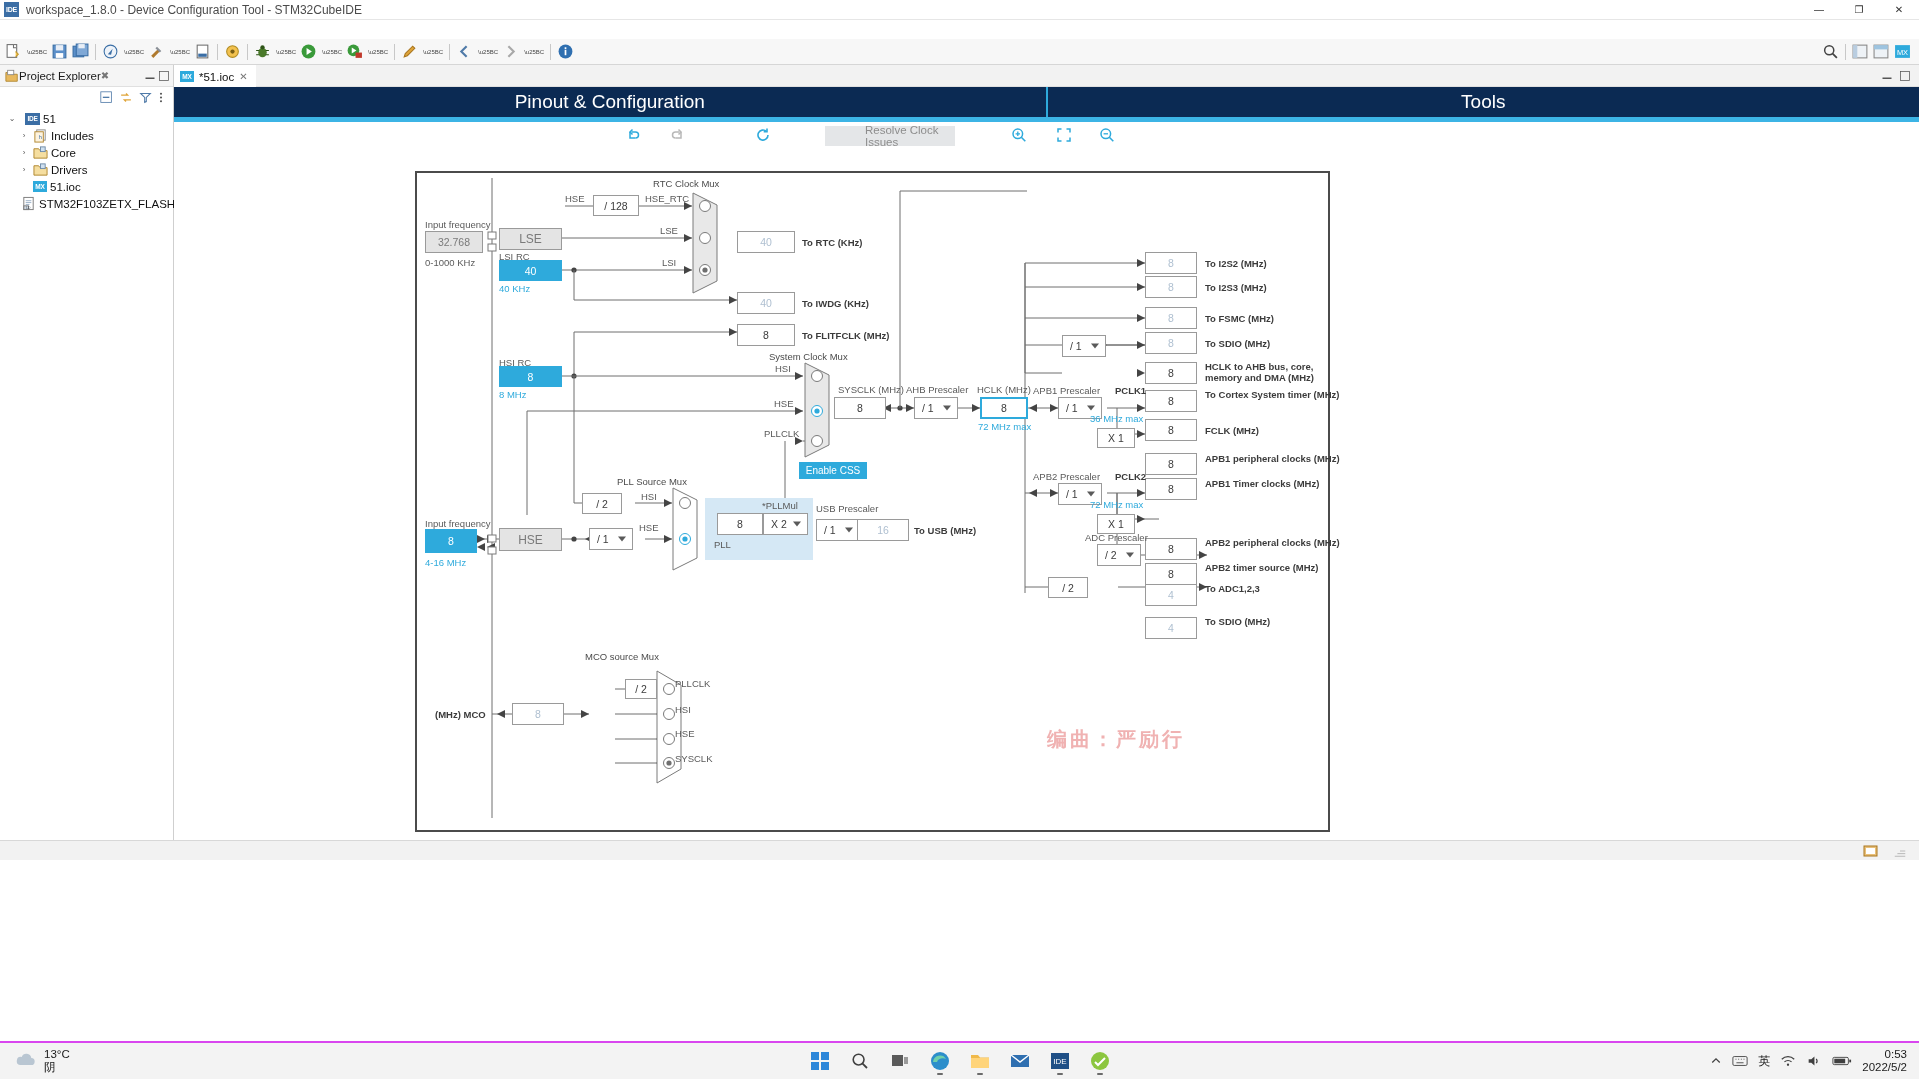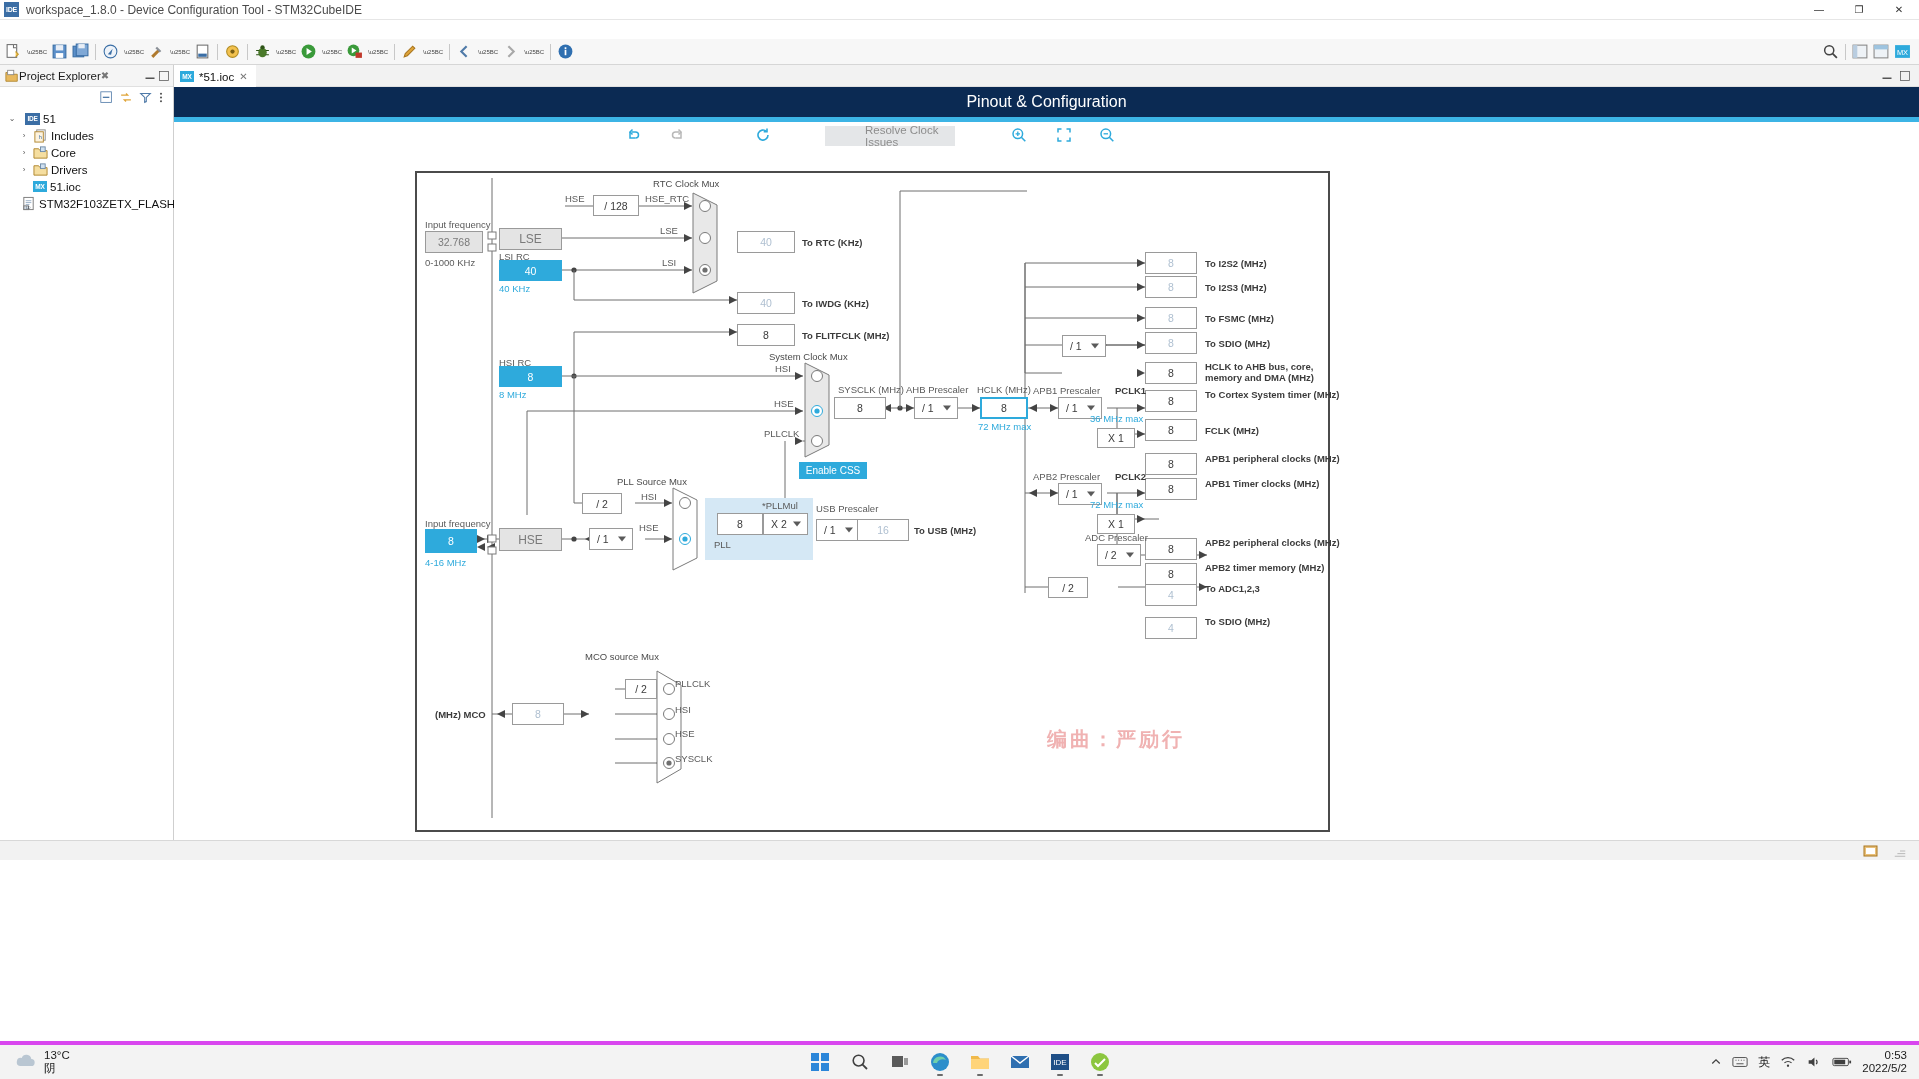--- a/index.html
+++ b/index.html
@@ -82,7 +82,7 @@
   .cubetabs { display: flex; height: 30px; background: #0b2a53; }
   .cubetab {
     flex: 1; display: flex; align-items: center; justify-content: center;
-    color: #ffffff; font-size: 16px; background: #0b2a53; border-right: 2px solid #2eaadc;
+    color: #ffffff; font-size: 19px; background: #0b2a53; border-right: 2px solid #2eaadc;
   }
   .cubetab:last-child { border-right: none; }
   .cubetab.active { background: #3cb4e5; }

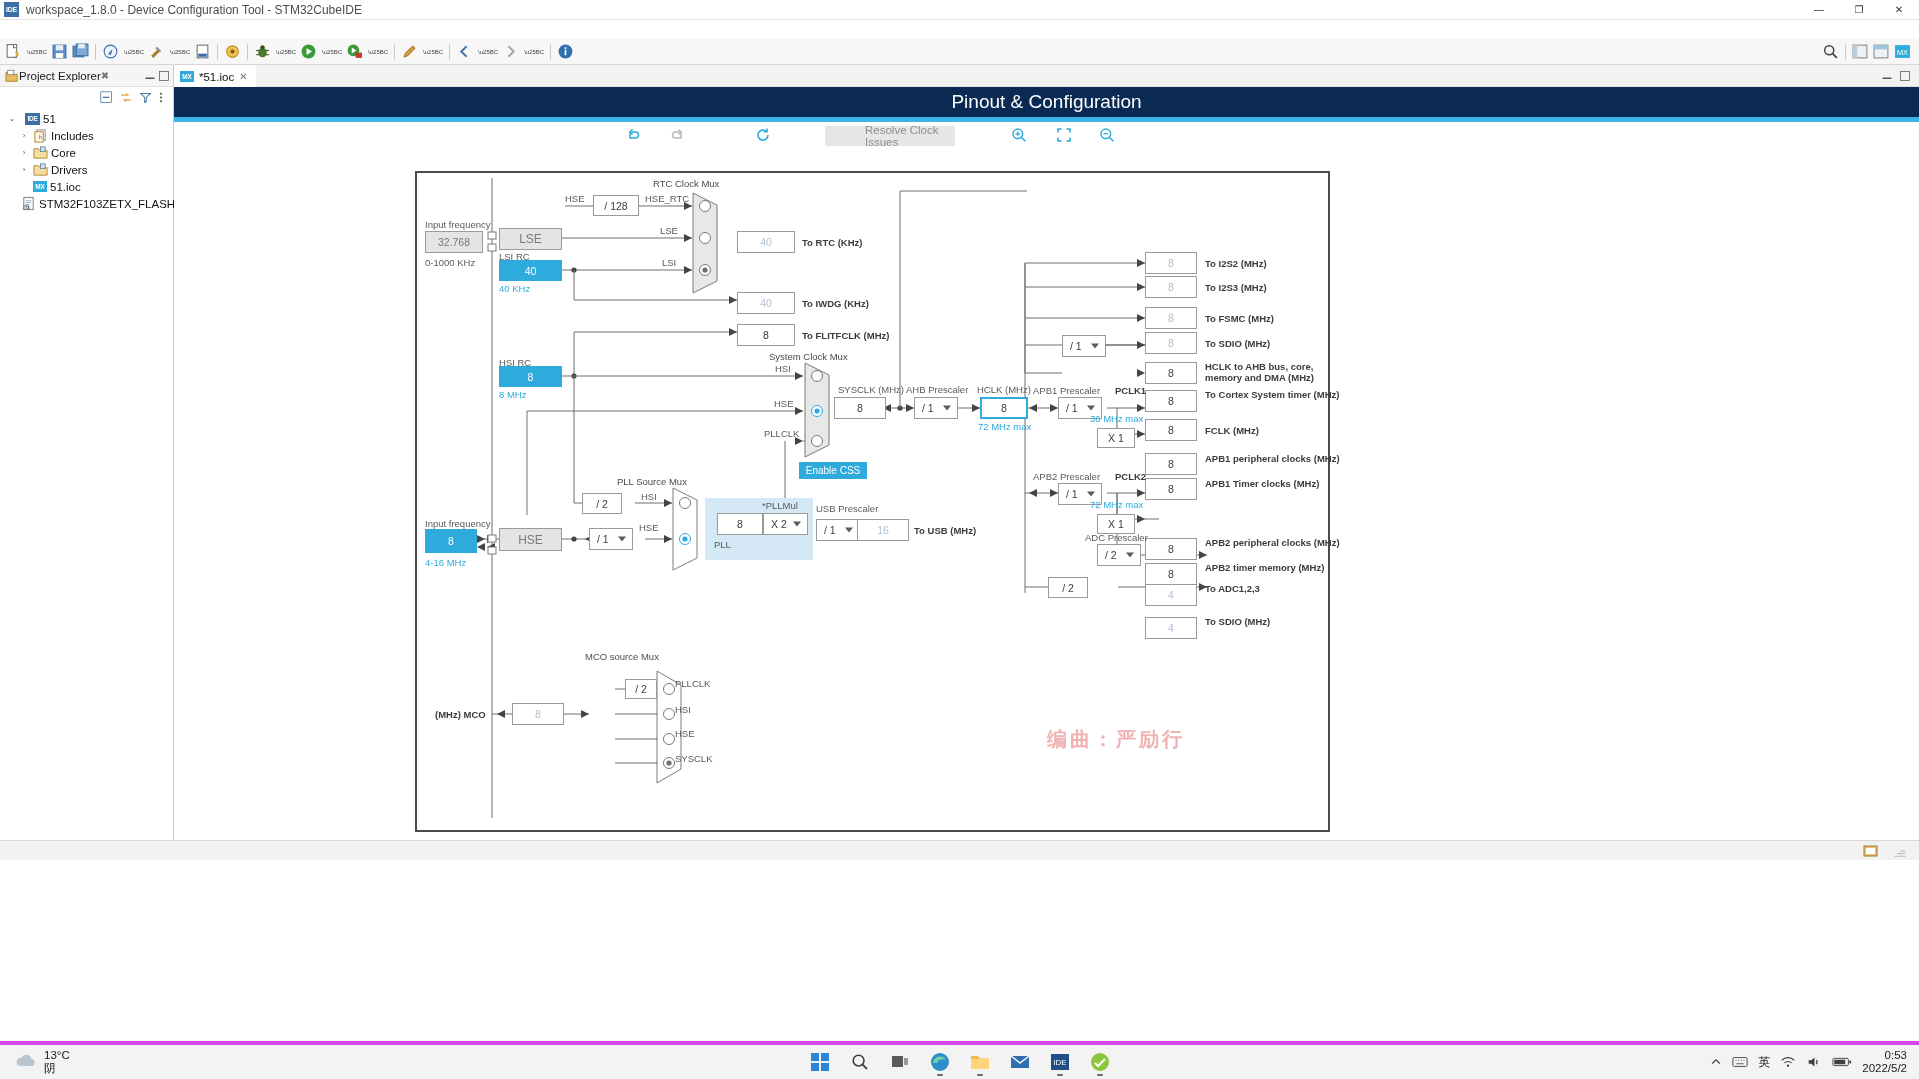--- a/index.html
+++ b/index.html
@@ -435,6 +435,7 @@
 
     <div class="cubetabs">
       <div class="cubetab">Pinout &amp; Configuration</div>
+      <div class="cubetab">Tools</div>
     </div>
     <div class="cubetab-underline"></div>
 

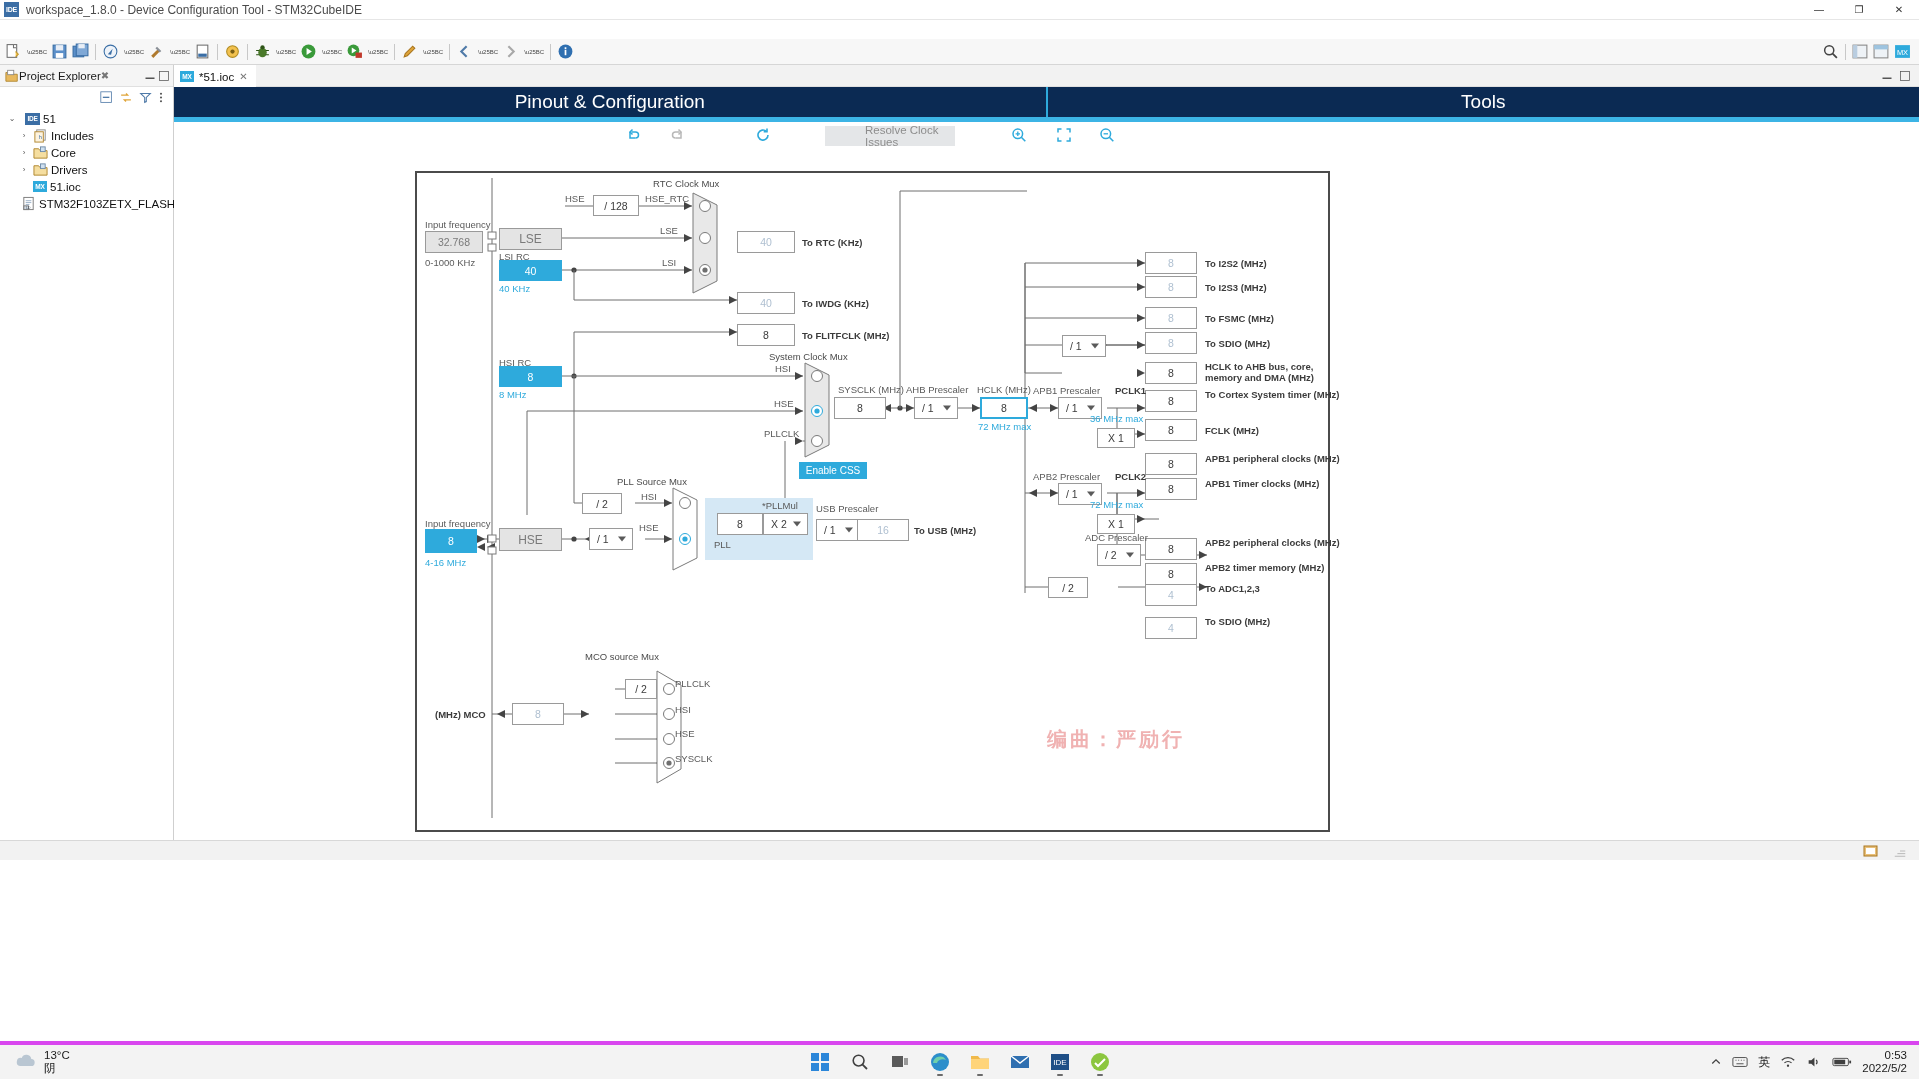--- a/index.html
+++ b/index.html
@@ -781,7 +781,7 @@
         <div class="lbl dark" style="left:788px;top:364px">APB2 peripheral clocks (MHz)</div>
         <div class="box" style="left:680px;top:341px;width:38px;height:20px">X 1</div>
         <div class="box" style="left:728px;top:390px;width:52px;height:22px">8</div>
-        <div class="lbl dark" style="left:788px;top:389px">APB2 timer memory (MHz)</div>
+        <div class="lbl dark" style="left:788px;top:389px">APB2 timer source (MHz)</div>
 
         <div class="lbl" style="left:668px;top:359px">ADC Prescaler</div>
         <div class="sel" style="left:680px;top:371px;width:44px;height:22px">

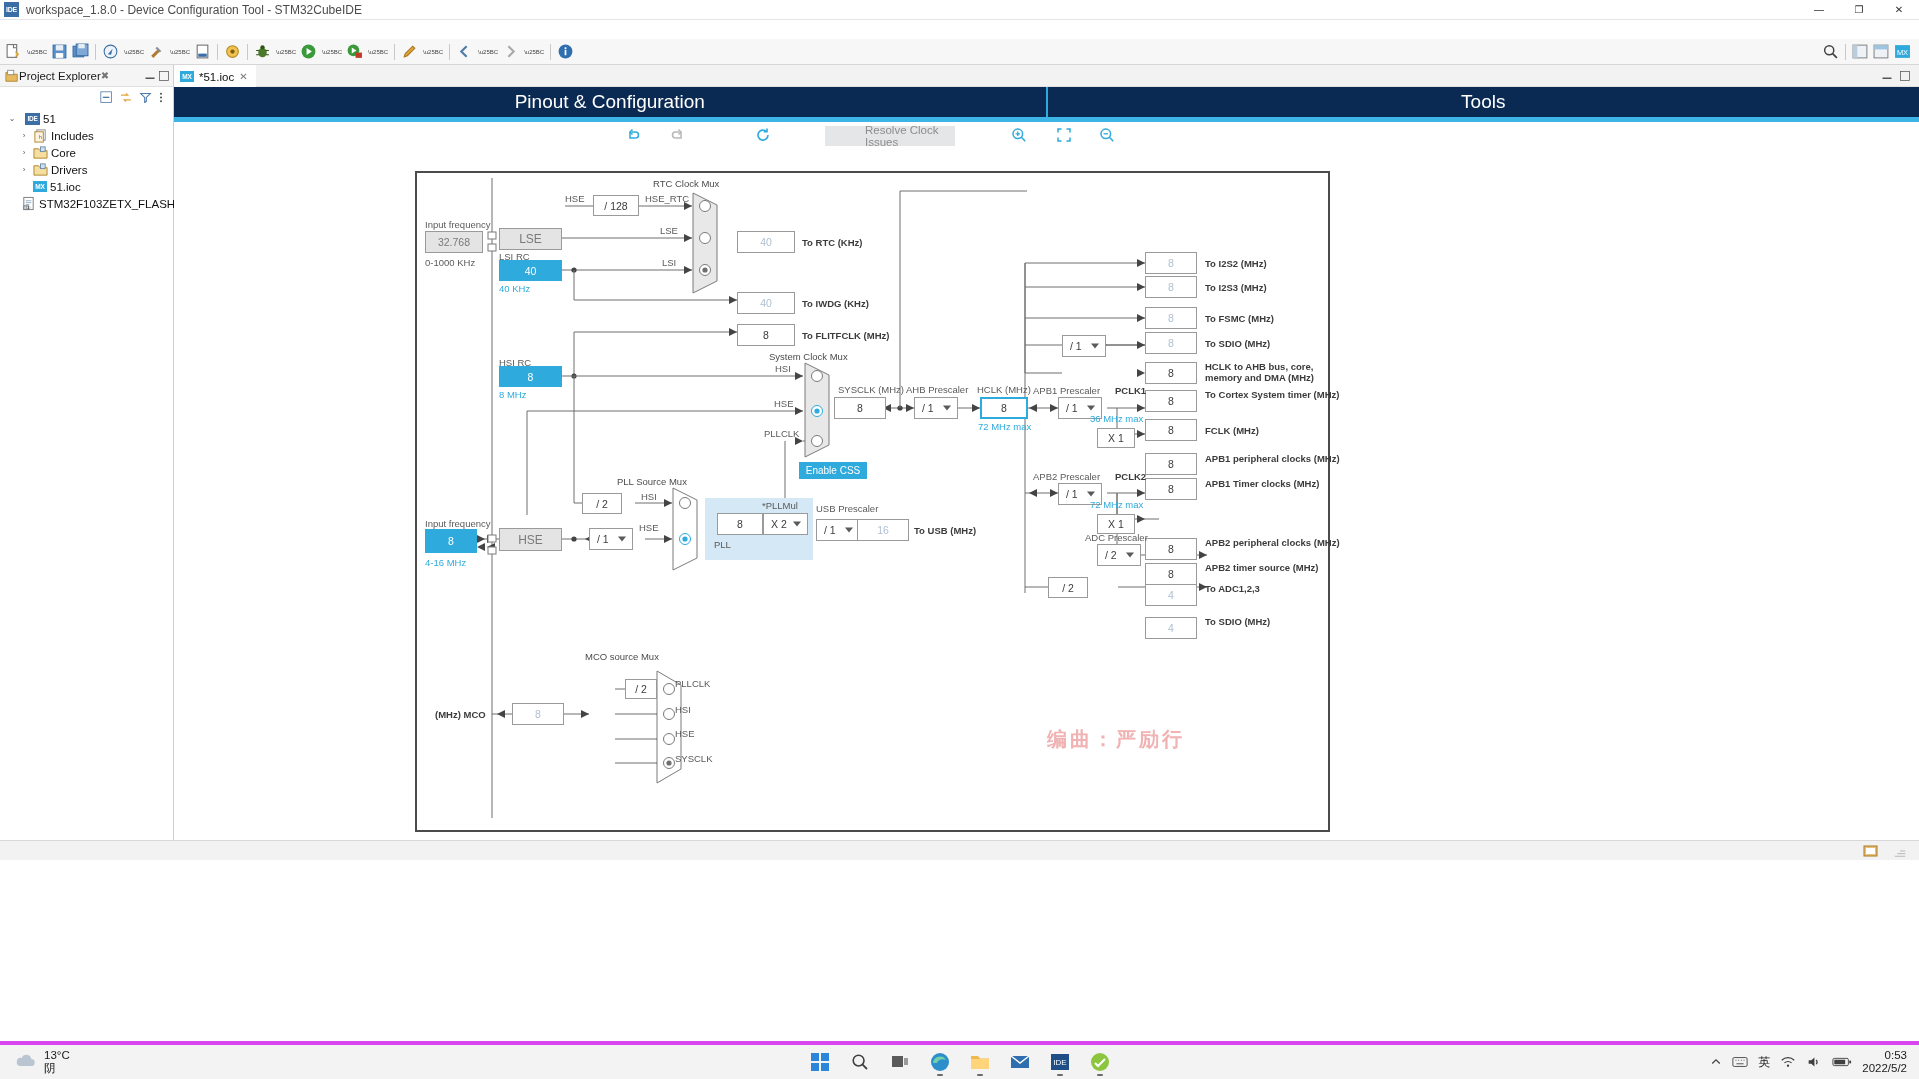--- a/index.html
+++ b/index.html
@@ -148,7 +148,7 @@
   .taskbar {
     position: absolute; left: 0; top: 1041px; width: 1919px; height: 38px;
     background: #f3f3f3; display: flex; align-items: center;
-    border-top: 4px solid #d946ef;
+    border-top: 2px solid #d946ef;
   }
   .tb-weather { display: flex; align-items: center; gap: 6px; margin-left: 14px; }
   .tb-weather .temp { font-size: 11.5px; color: #1a1a1a; line-height: 13px; }

